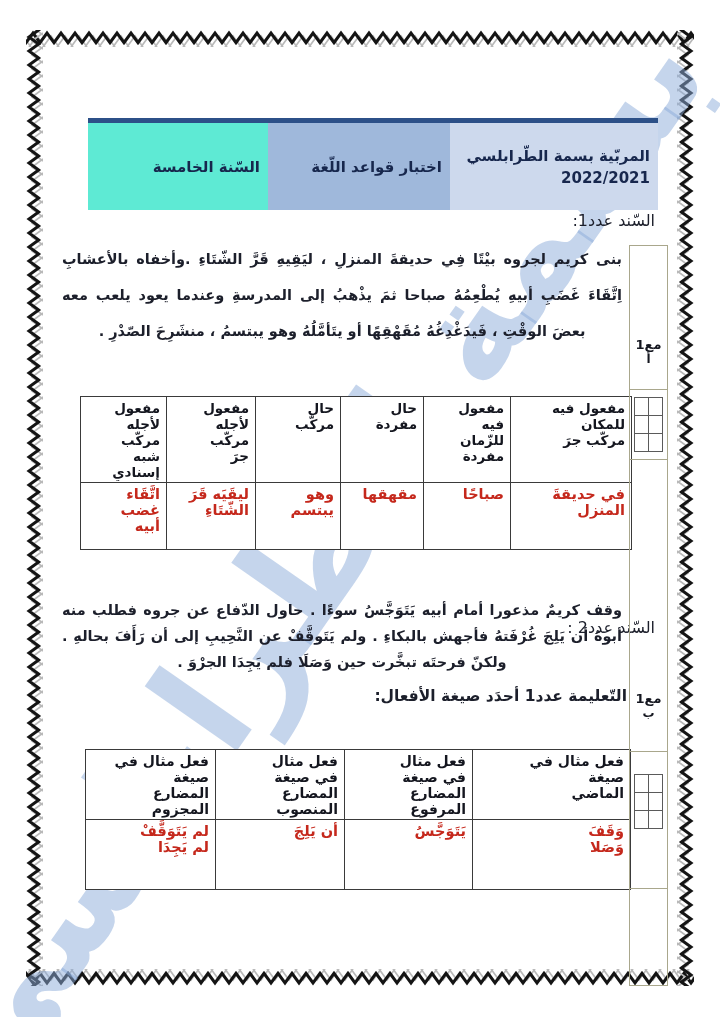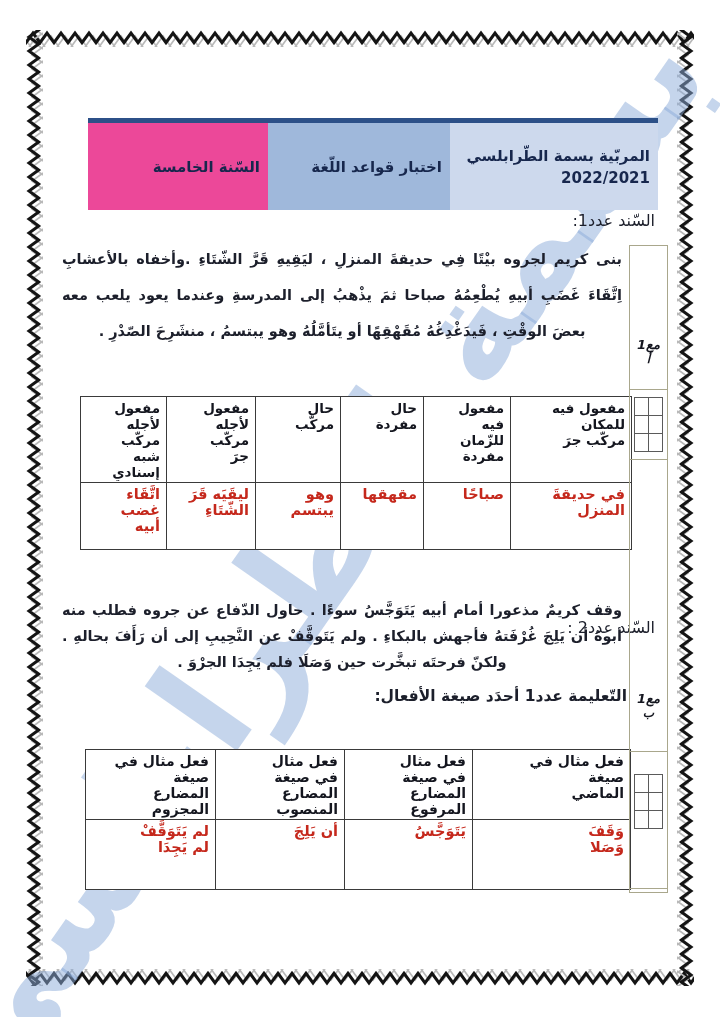--- a/index.html
+++ b/index.html
@@ -30,7 +30,7 @@
   .cell-light{background:#cdd9ed;text-align:right;}
   .cell-light .year{direction:ltr;text-align:right;margin-top:4px;}
   .cell-mid{background:#9fb8db;padding-right:14px;}
-  .cell-dark{background:#ec4899;color:#101c3a;text-align:right;padding-right:12px;}
+  .cell-dark{background:#5eead4;color:#101c3a;text-align:right;padding-right:12px;}
   
   .sec-title{position:absolute;left:65px;width:590px;text-align:right;font-weight:normal;font-size:16px;}
   #t1{top:211px;}

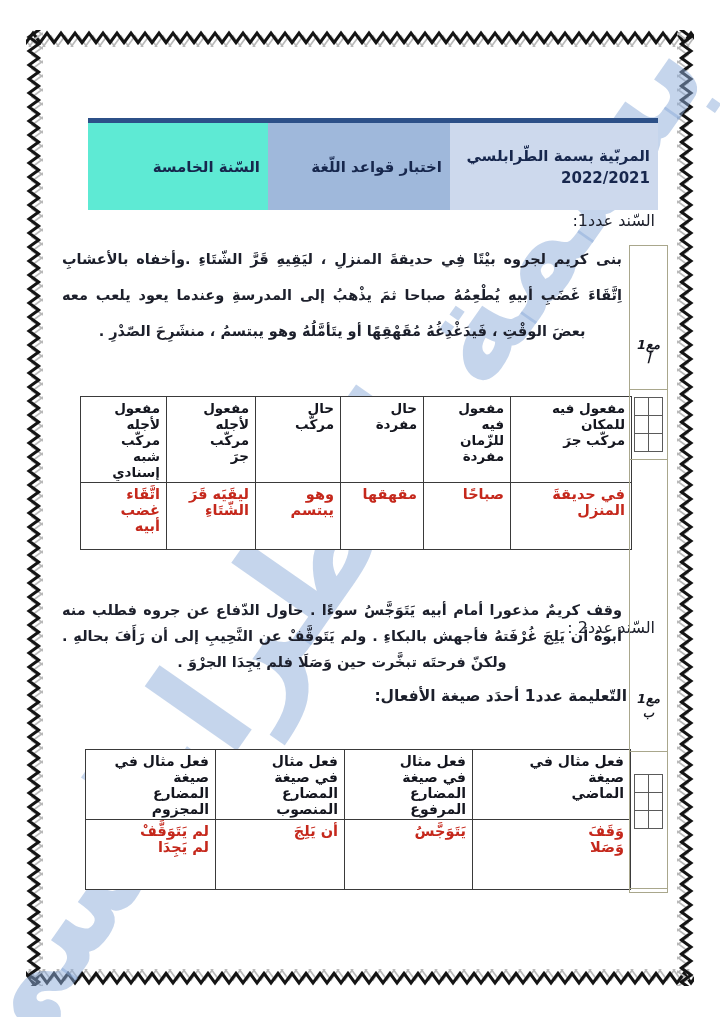--- a/index.html
+++ b/index.html
@@ -62,8 +62,8 @@
   #table2 tr.ans-row{height:70px;}
   
   .sidebar{
-    position:absolute;left:629px;top:245px;width:39px;height:648px;
-    border:1px solid #a9a78c;box-sizing:border-box;background:transparent;font-style:italic;
+    position:absolute;left:629px;top:245px;width:39px;height:741px;
+    border:1px solid #a9a78c;box-sizing:border-box;background:transparent;
   }
   .sb-sec{box-sizing:border-box;display:flex;flex-direction:column;align-items:center;}
   .sb-sec1{height:144px;justify-content:flex-end;padding-bottom:22px;border-bottom:1px solid #a9a78c;}

